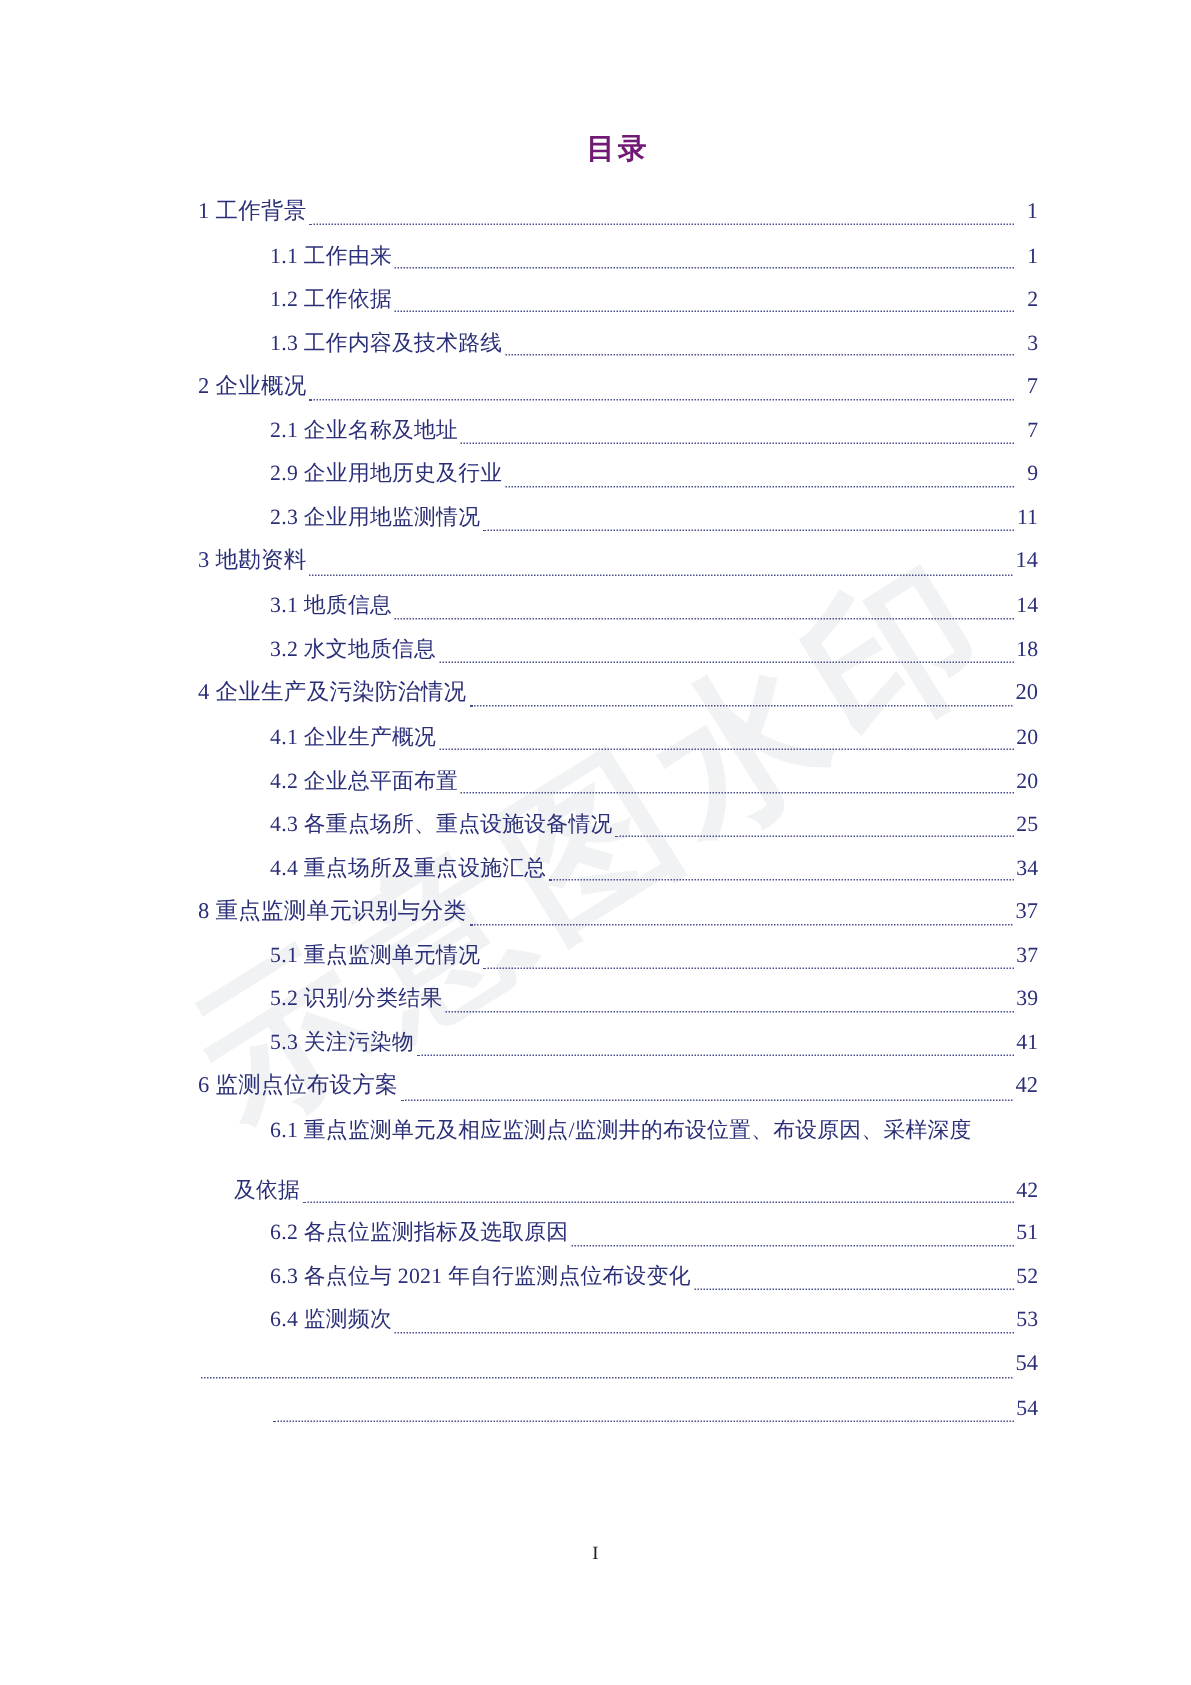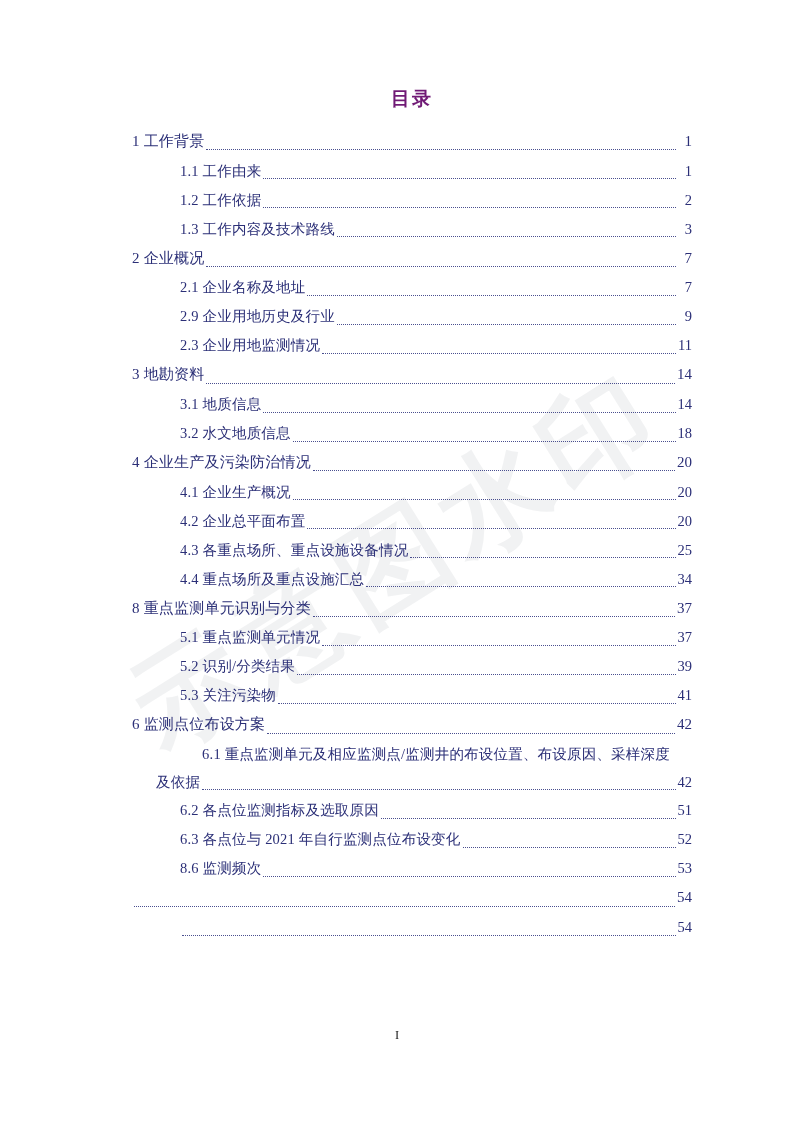--- a/index.html
+++ b/index.html
@@ -52,7 +52,6 @@
   .toc-entry .label {
     flex: 0 0 auto;
     letter-spacing: 0.2px;
-    text-align: center;
   }
   .toc-entry .dots {
     flex: 1 1 auto;

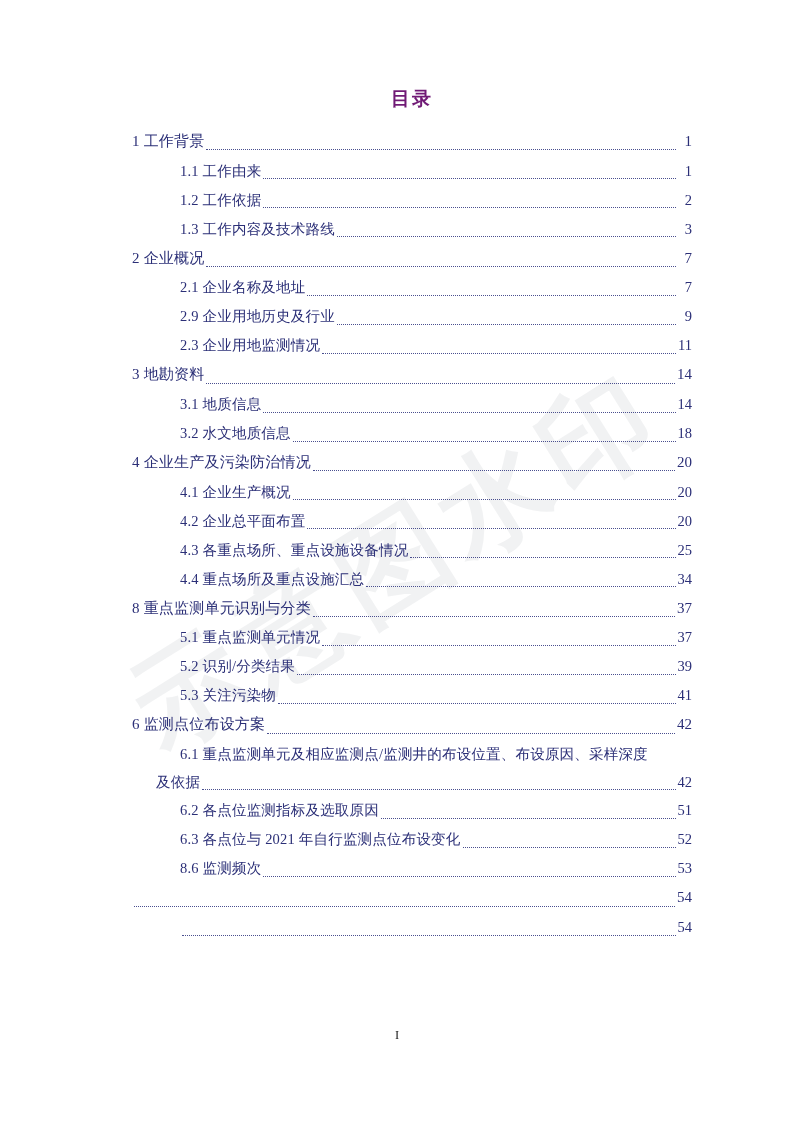--- a/index.html
+++ b/index.html
@@ -82,7 +82,7 @@
     display: flex;
     align-items: flex-end;
     margin-left: -24px;
-    margin-top: 5px;
+    margin-top: 17px;
   }
   .toc-entry.wrap .line2 .label { flex: 0 0 auto; }
   .toc-entry.wrap .line2 .dots {

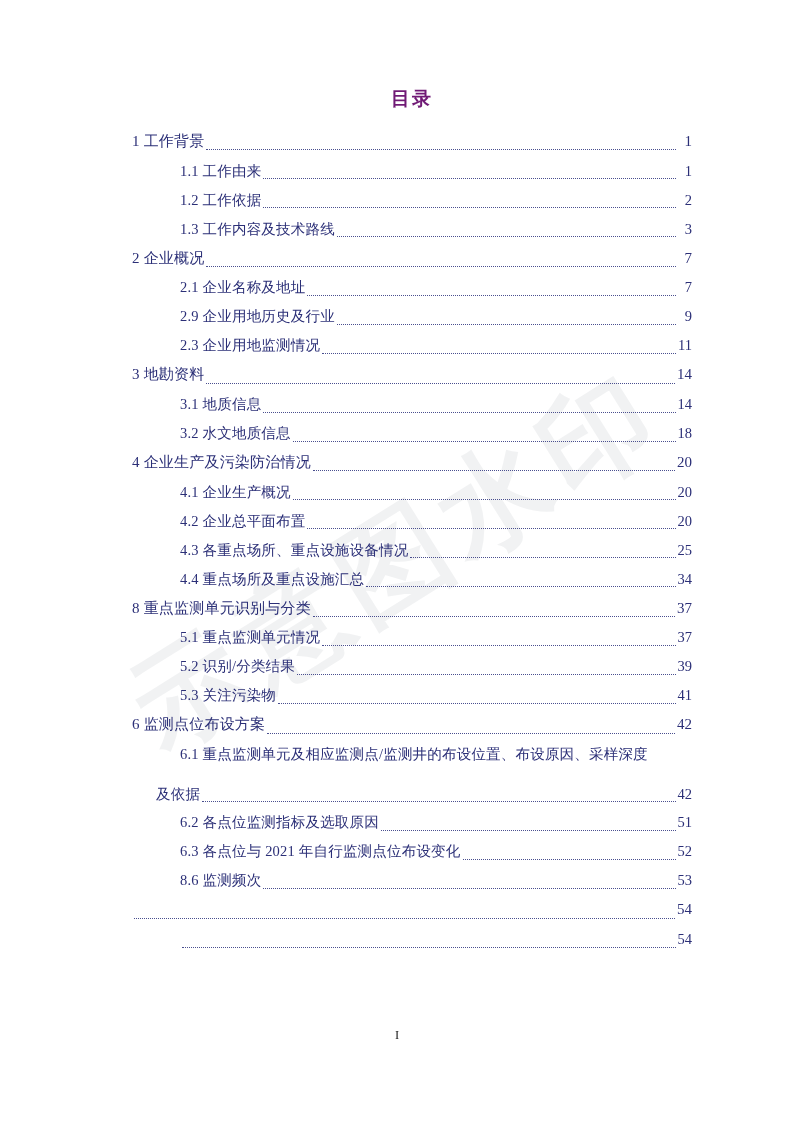--- a/index.html
+++ b/index.html
@@ -286,7 +286,7 @@
       </div>
 
       <div class="toc-entry level-2">
-        <span class="label">8.6 监测频次</span>
+        <span class="label">6.4 监测频次</span>
         <span class="dots"></span>
         <span class="pageno">53</span>
       </div>

